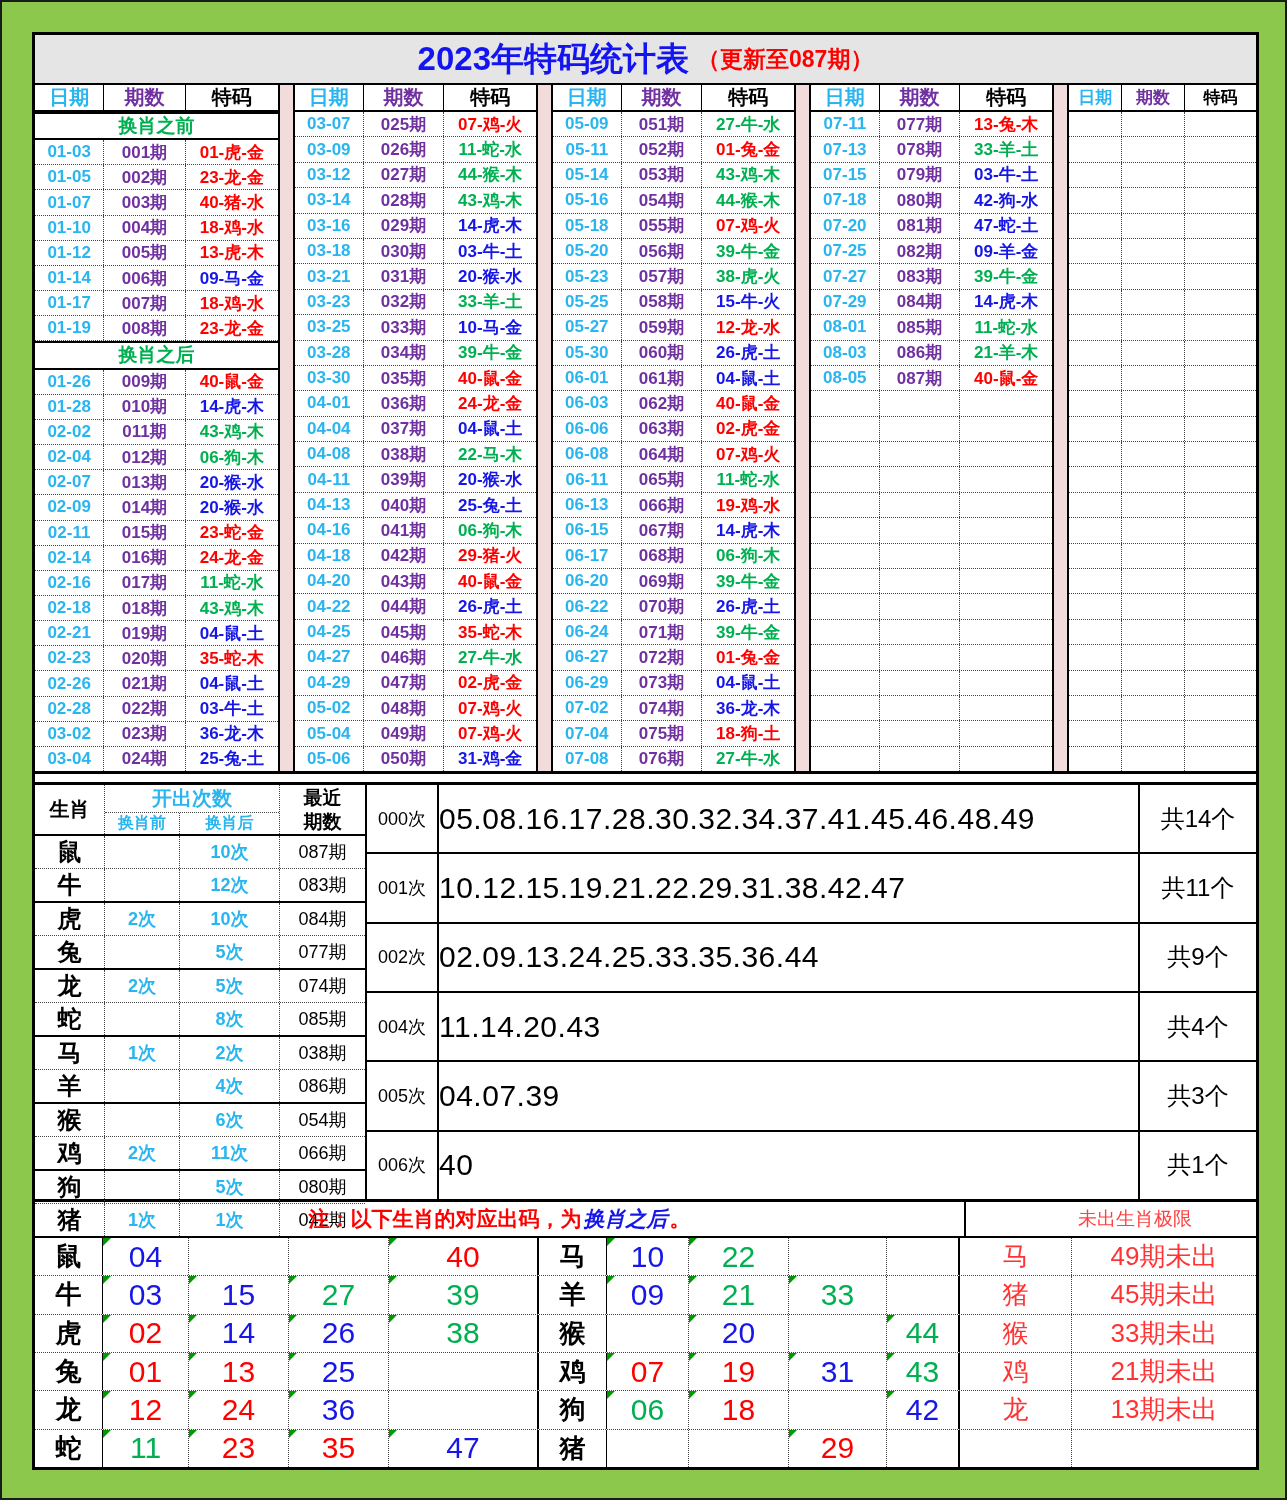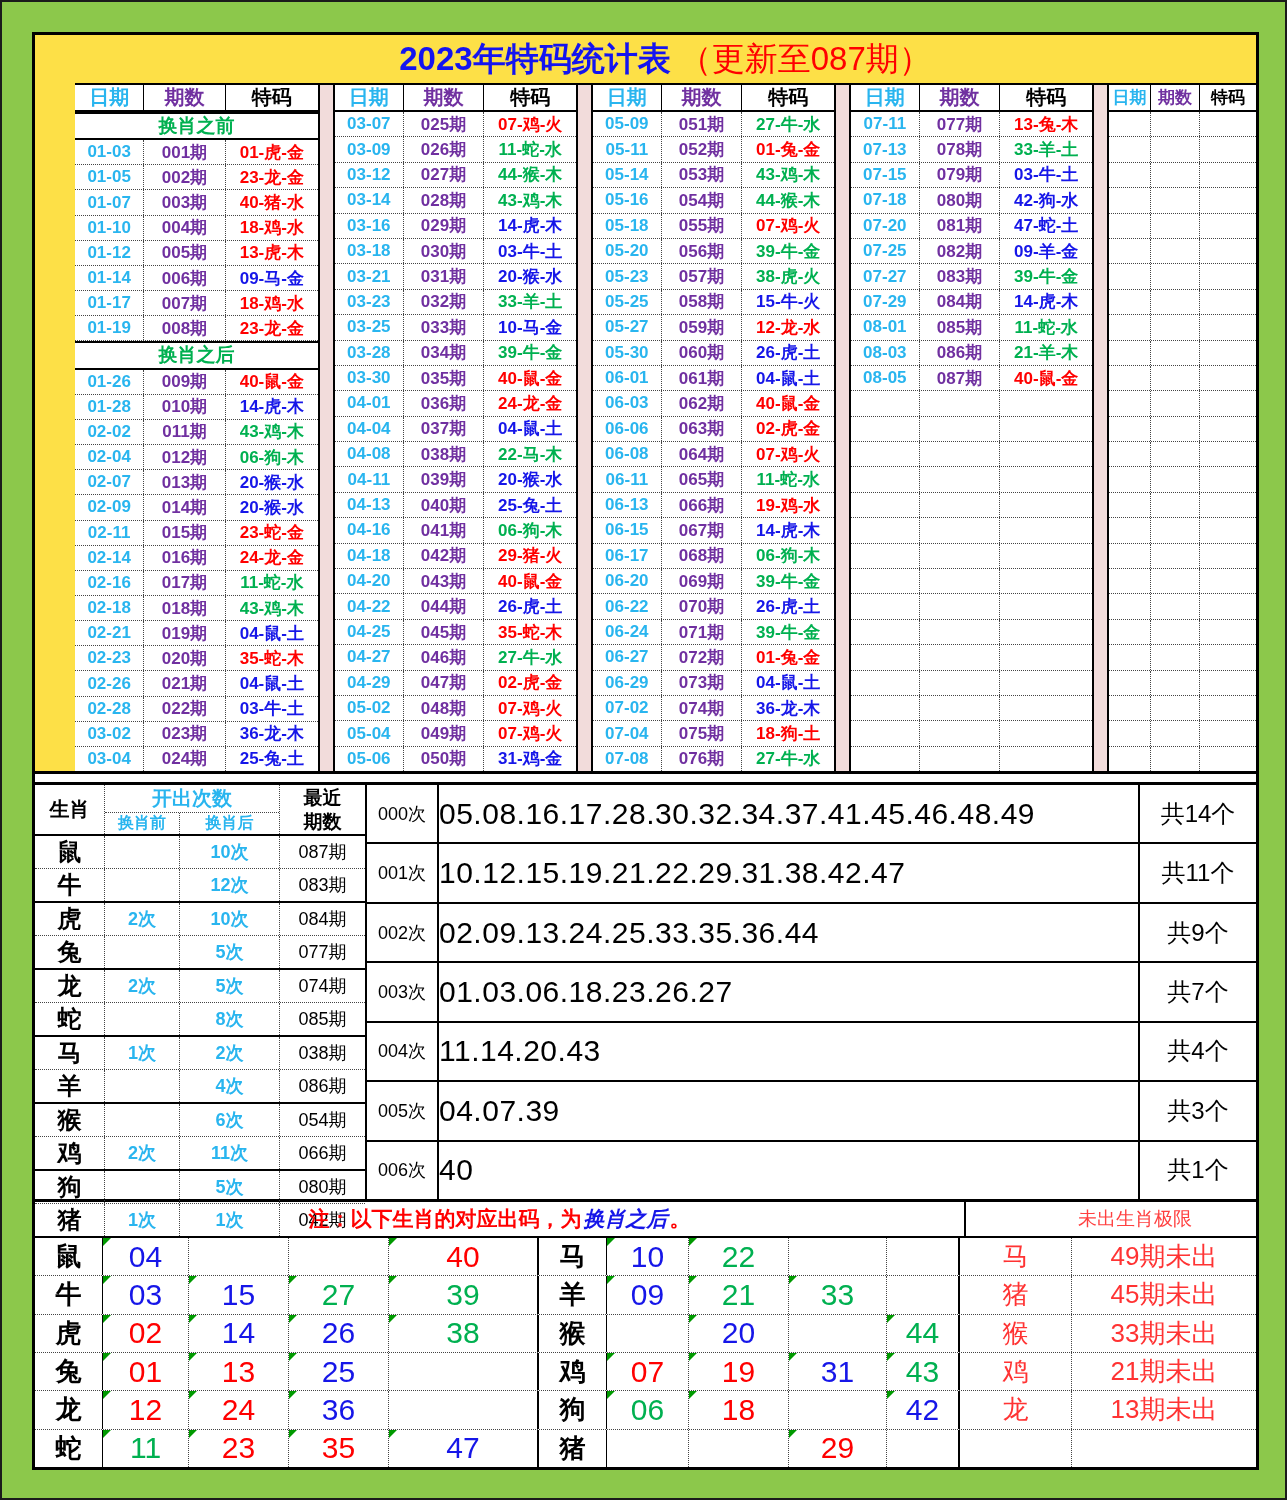--- a/index.html
+++ b/index.html
@@ -13,7 +13,7 @@
   .content { position:absolute; left:30px; top:30px; width:1227px; }
 
   
-  .top-block { background:#fde047; border:3px solid #000;padding-left:40px; }
+  .top-block { background:#e5e5e5; border:3px solid #000; }
   .title-row { height:50px; display:flex; align-items:center; justify-content:center; gap:8px; border-bottom:2px solid #000; }
   .t-main { color:#1414F0; font-size:33px; font-weight:bold; }
   .t-upd  { color:#FF0000; font-size:33px; font-weight:normal; }

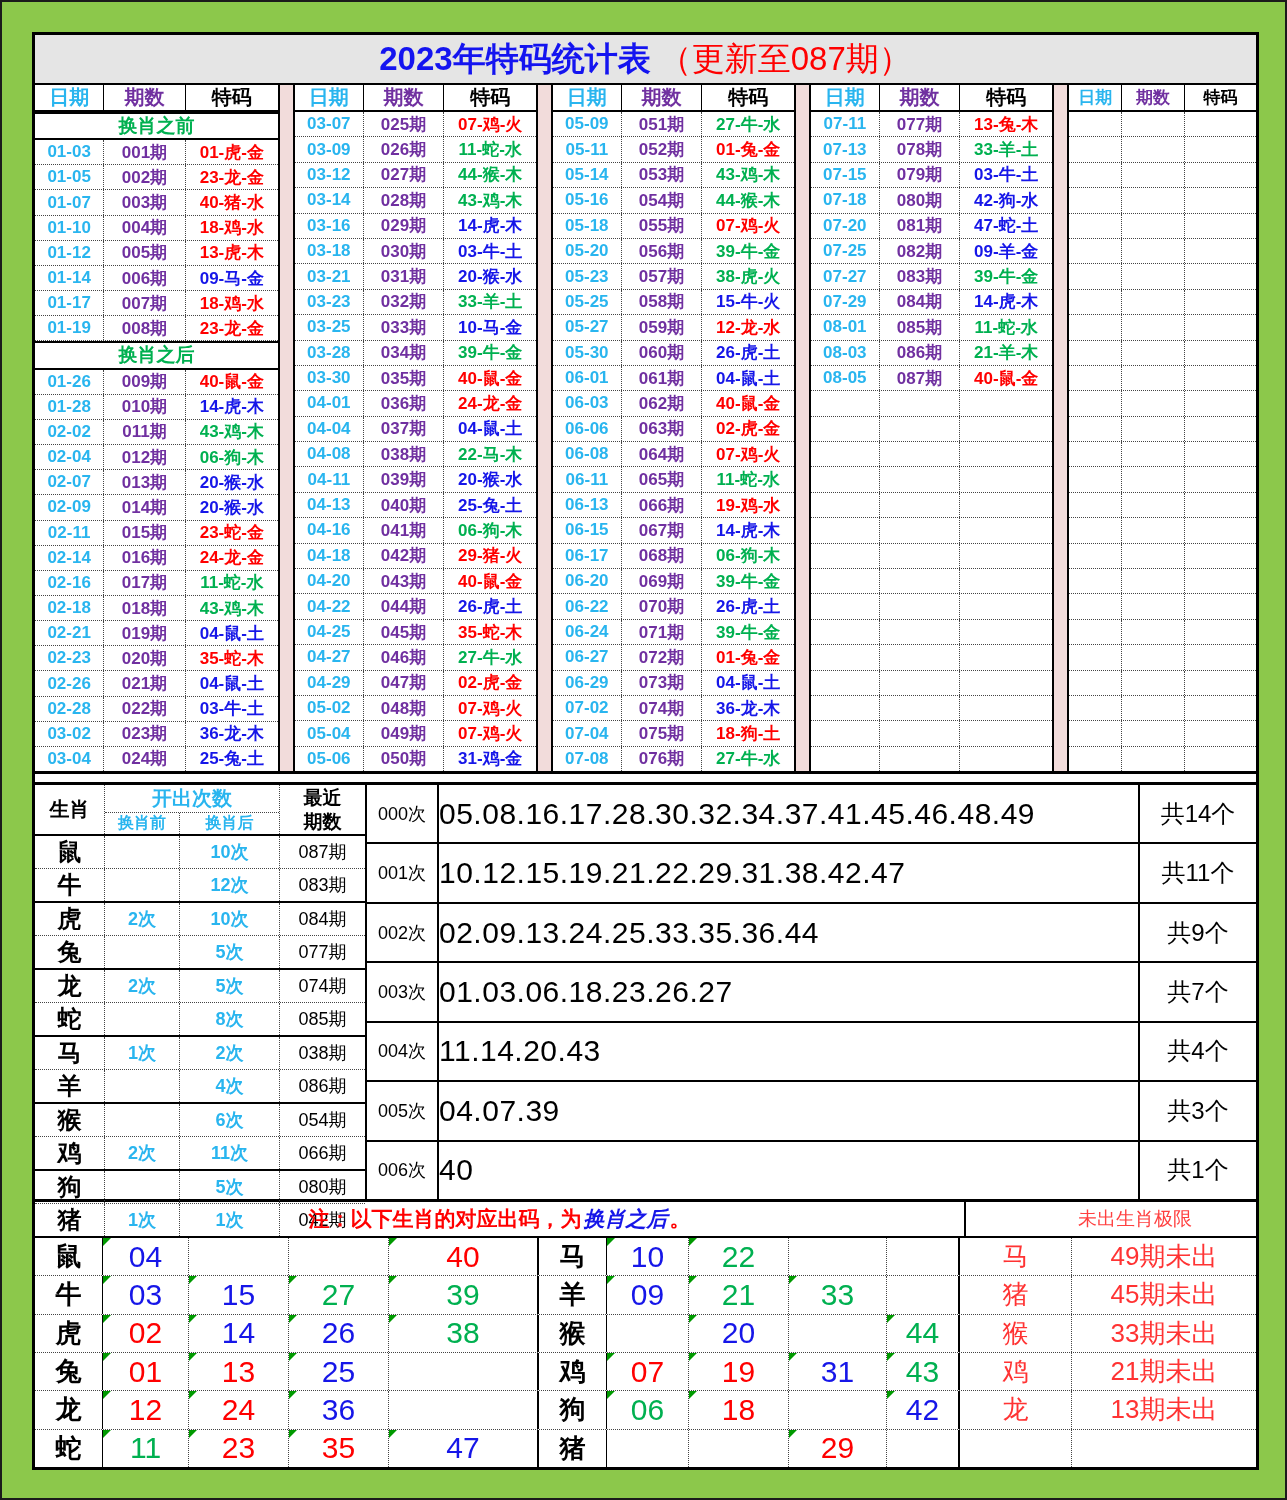--- a/index.html
+++ b/index.html
@@ -16,7 +16,7 @@
   .top-block { background:#e5e5e5; border:3px solid #000; }
   .title-row { height:50px; display:flex; align-items:center; justify-content:center; gap:8px; border-bottom:2px solid #000; }
   .t-main { color:#1414F0; font-size:33px; font-weight:bold; }
-  .t-upd  { color:#FF0000; font-size:33px; font-weight:normal; }
+  .t-upd  { color:#FF0000; font-size:23px; font-weight:bold; }
 
   .groups { display:flex; height:686px; }
   .sep { width:13px; background:#F2DCDB; }

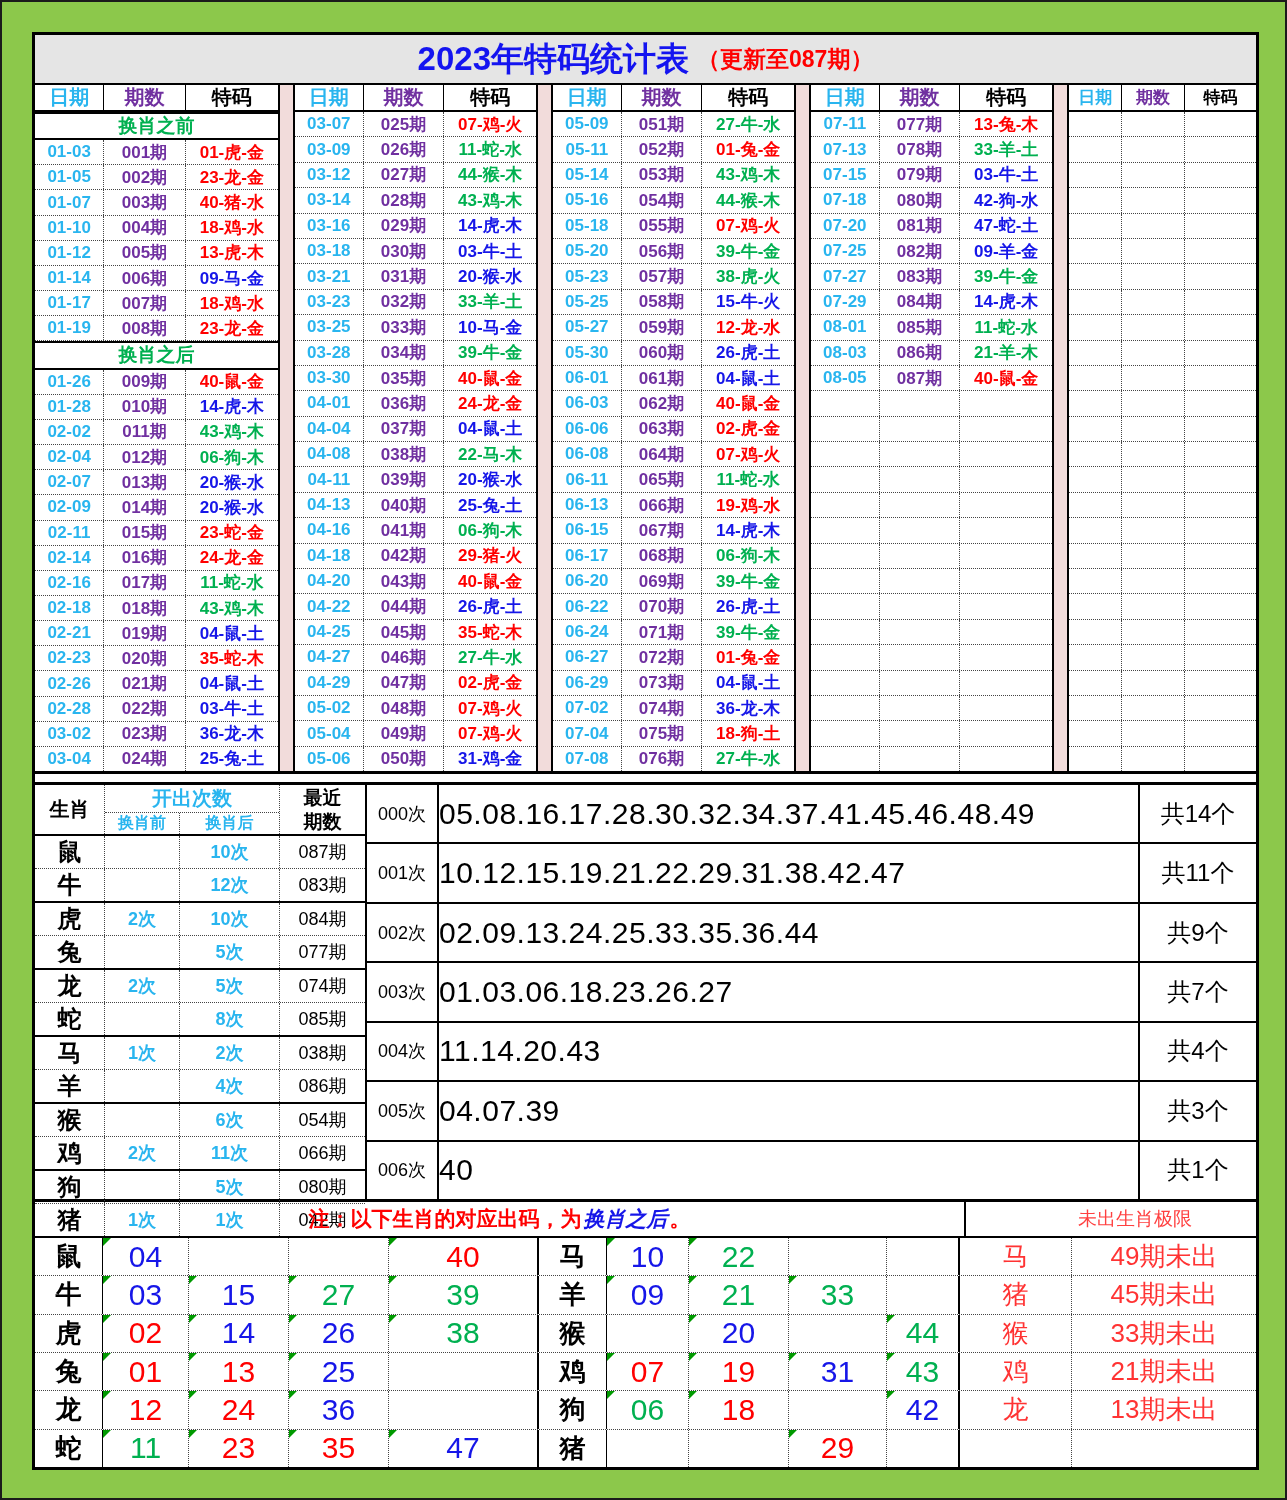--- a/index.html
+++ b/index.html
@@ -905,11 +905,6 @@
             <div class="f-count">共9个</div>
           </div>
           <div class="frow">
-            <div class="f-label">003次</div>
-            <div class="f-nums">01.03.06.18.23.26.27</div>
-            <div class="f-count">共7个</div>
-          </div>
-          <div class="frow">
             <div class="f-label">004次</div>
             <div class="f-nums">11.14.20.43</div>
             <div class="f-count">共4个</div>

